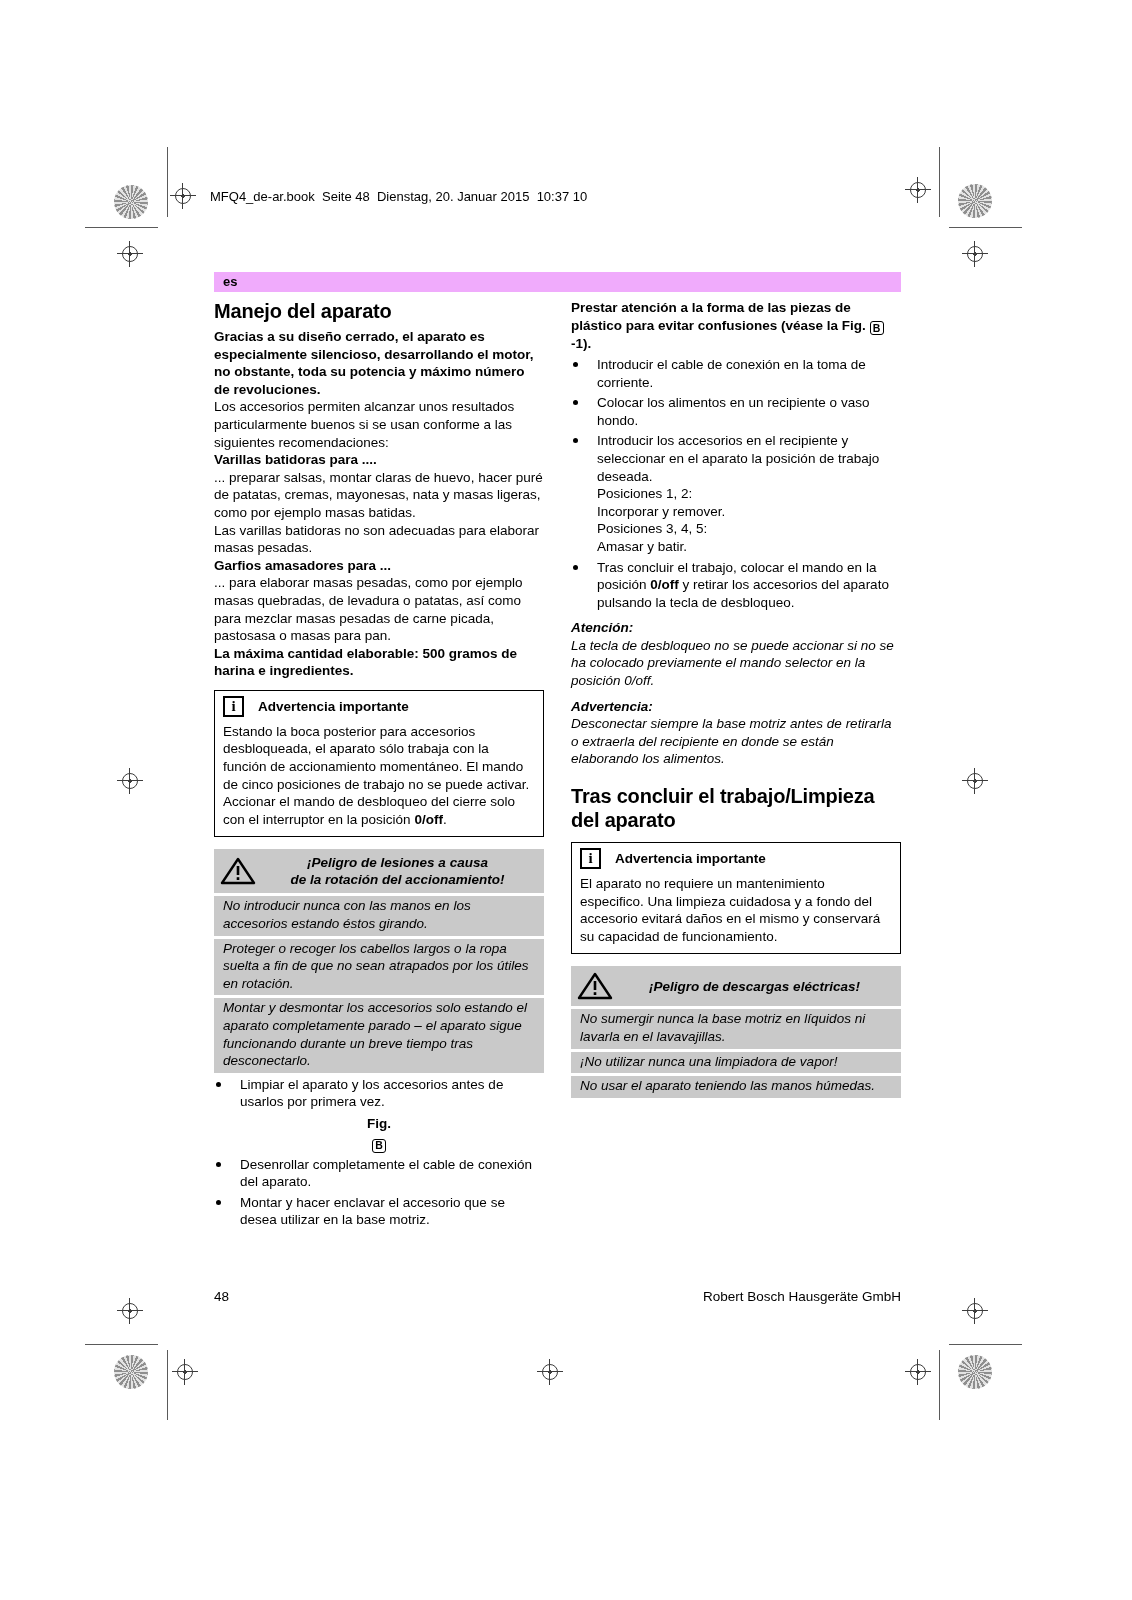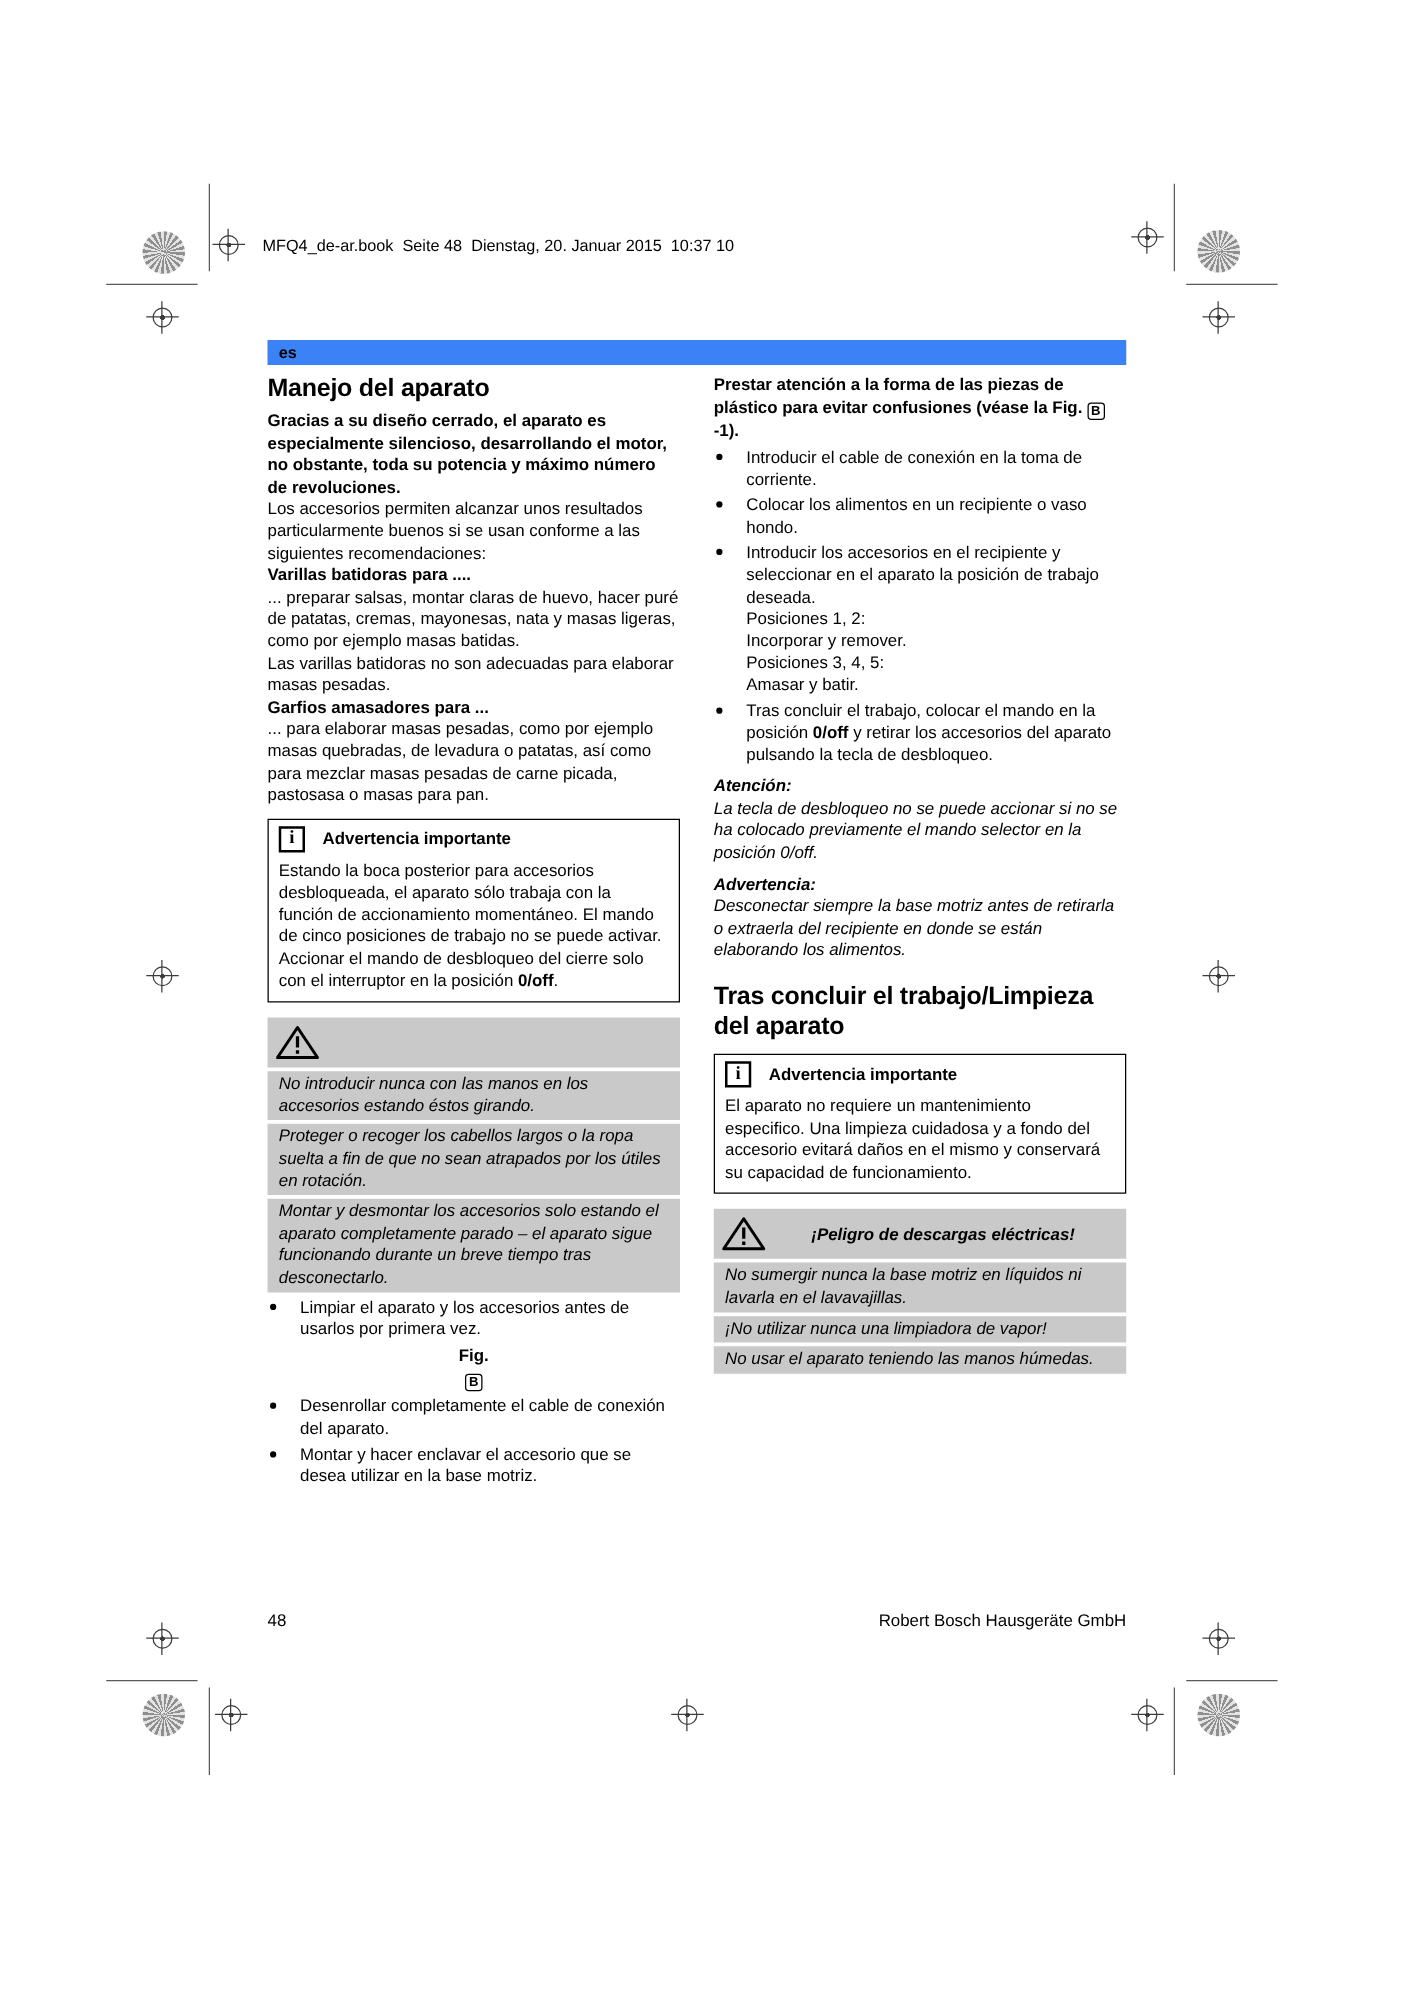--- a/index.html
+++ b/index.html
@@ -21,7 +21,7 @@
   
   .header-line{position:absolute;left:210px;top:189px;font-family:Liberation Sans, sans-serif;
     font-size:13px;white-space:pre;}
-  .lang-bar{position:absolute;left:214px;top:272px;width:687px;height:20px;background:#3b82f6;
+  .lang-bar{position:absolute;left:214px;top:272px;width:687px;height:20px;background:#f0abfc;
     font-size:13px;font-weight:bold;line-height:20px;padding-left:9px;box-sizing:border-box;}
   .footer{position:absolute;left:214px;top:1289px;width:687px;display:flex;
     justify-content:space-between;font-size:13.5px;}

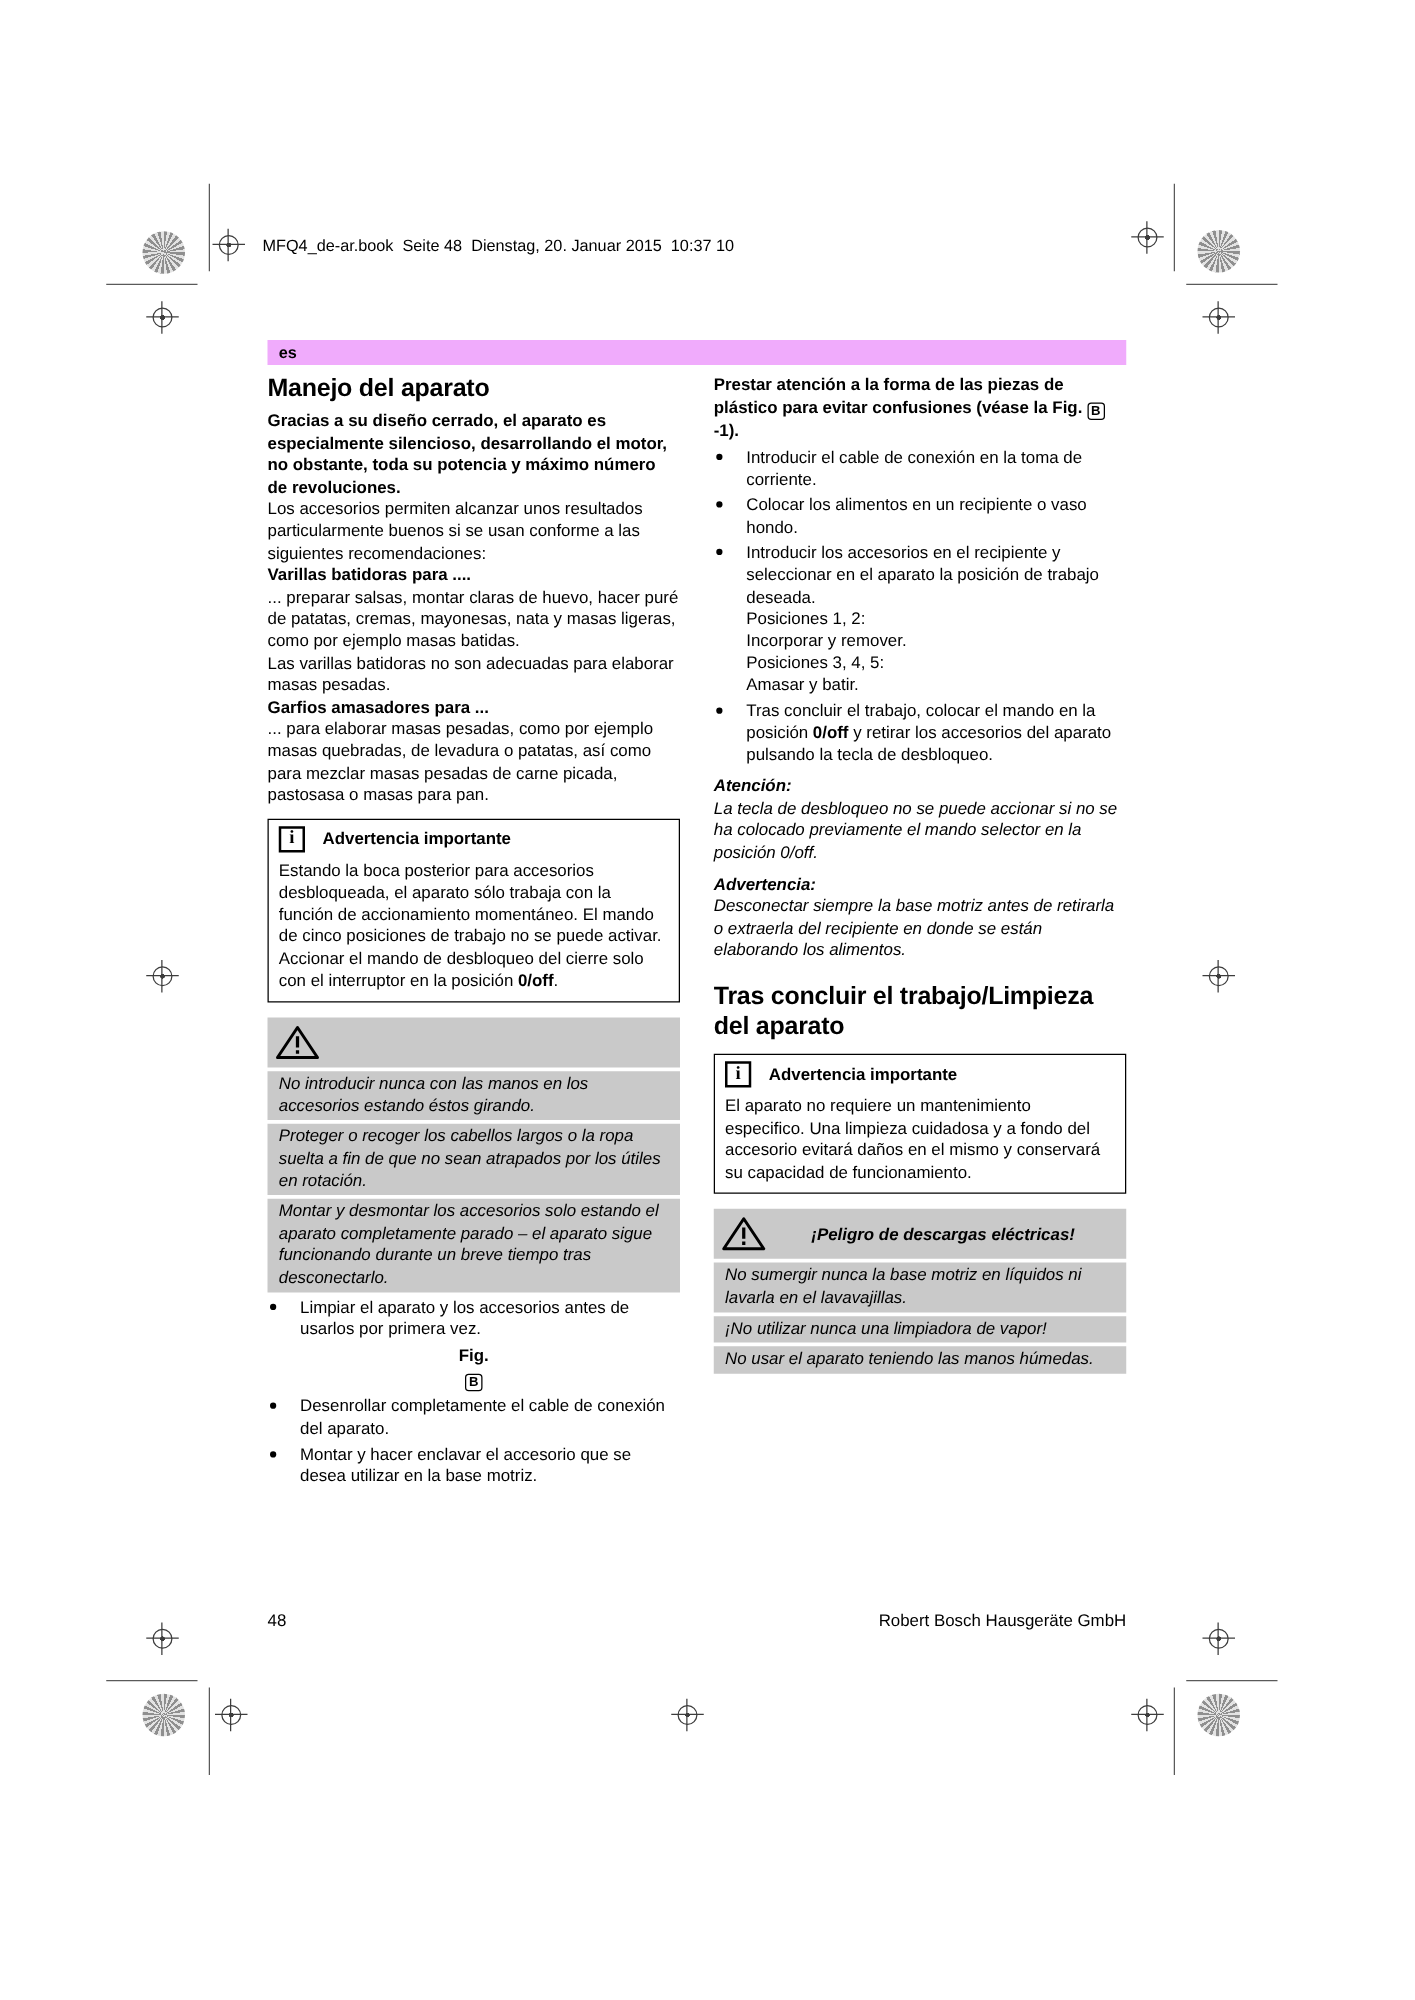--- a/index.html
+++ b/index.html
@@ -113,6 +113,7 @@
 
       <p class="b">Garfios amasadores para ...</p>
       <p>... para elaborar masas pesadas, como por ejemplo masas quebradas, de levadura o patatas, así como para mezclar masas pesadas de carne picada, pastosasa o masas para pan.</p>
+      <p class="b">La máxima cantidad elaborable: 500 gramos de harina e ingredientes.</p>
 
       <div class="infobox">
         <div class="infobox-head">

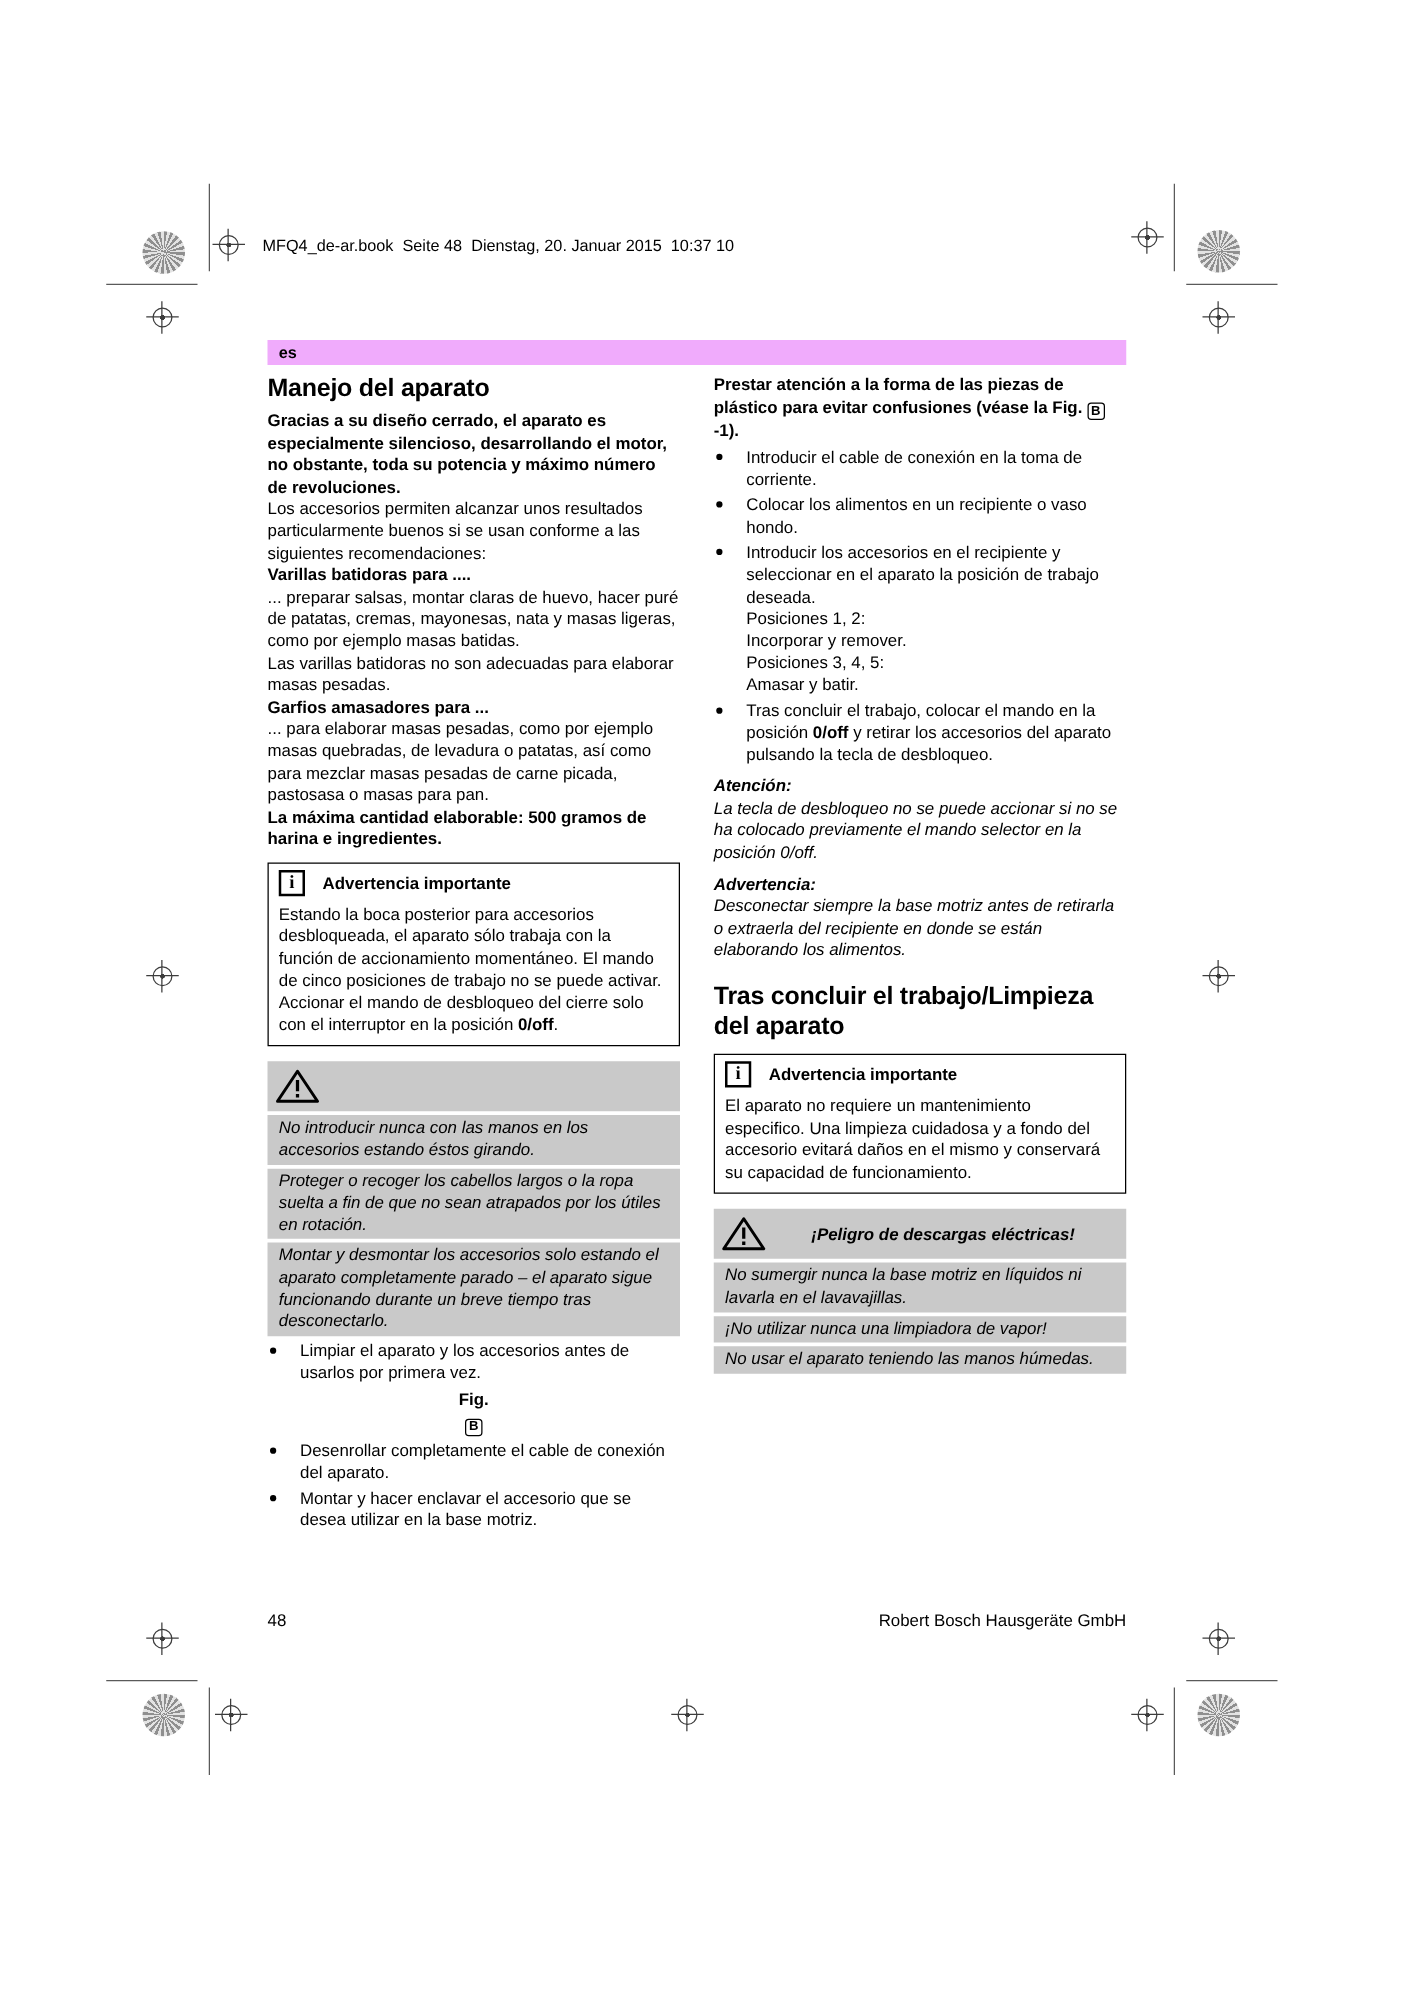--- a/index.html
+++ b/index.html
@@ -132,6 +132,10 @@
               <rect x="16.7" y="21.2" width="2.6" height="2.8" fill="#000"></rect>
             </svg>
           </span>
+          <span class="warn-title">
+            <span class="warn-line">¡Peligro de lesiones a causa</span>
+            <span class="warn-line">de la rotación del accionamiento!</span>
+          </span>
         </div>
         <p class="strip it">No introducir nunca con las manos en los accesorios estando éstos girando.</p>
         <p class="strip it">Proteger o recoger los cabellos largos o la ropa suelta a fin de que no sean atrapados por los útiles en rotación.</p>

